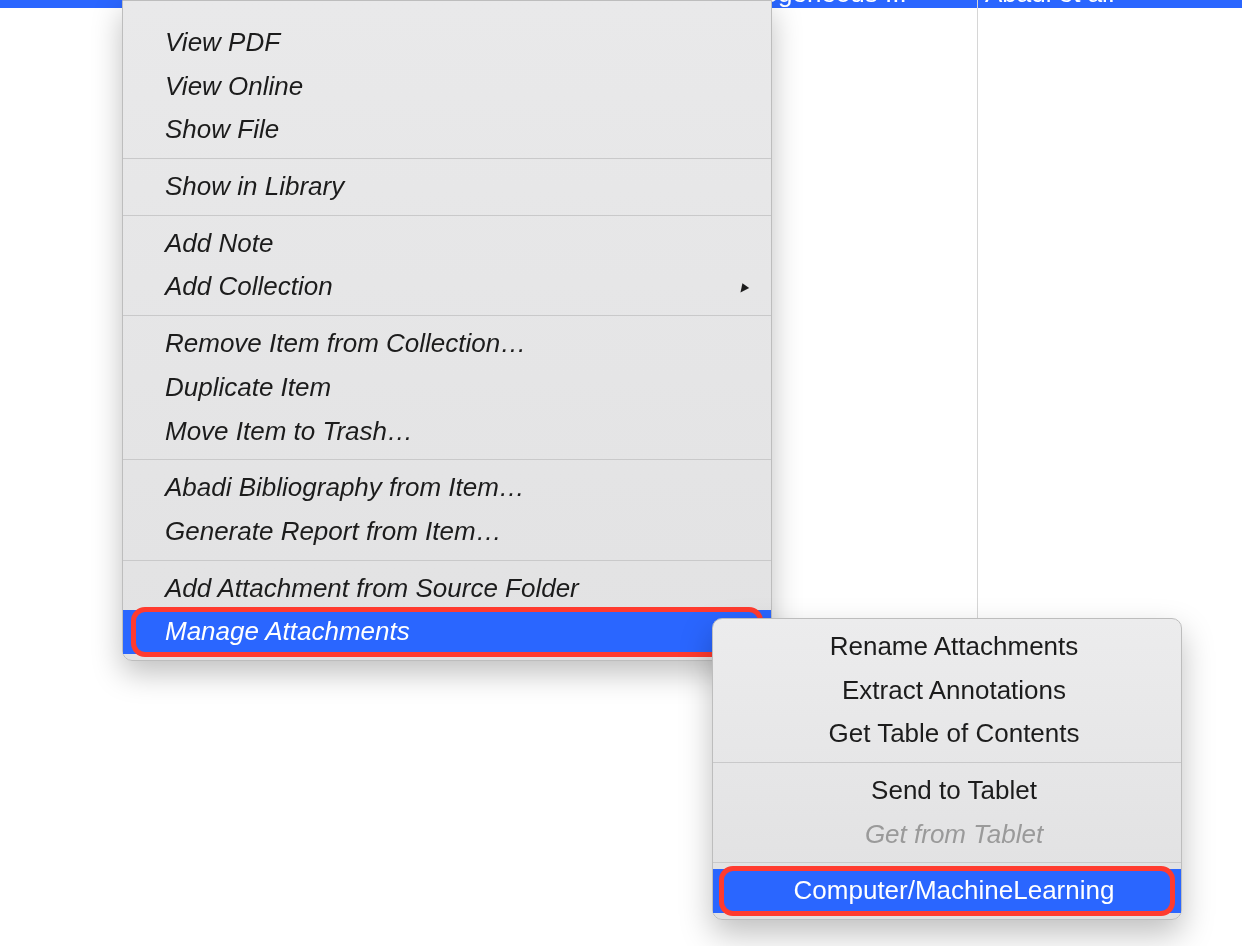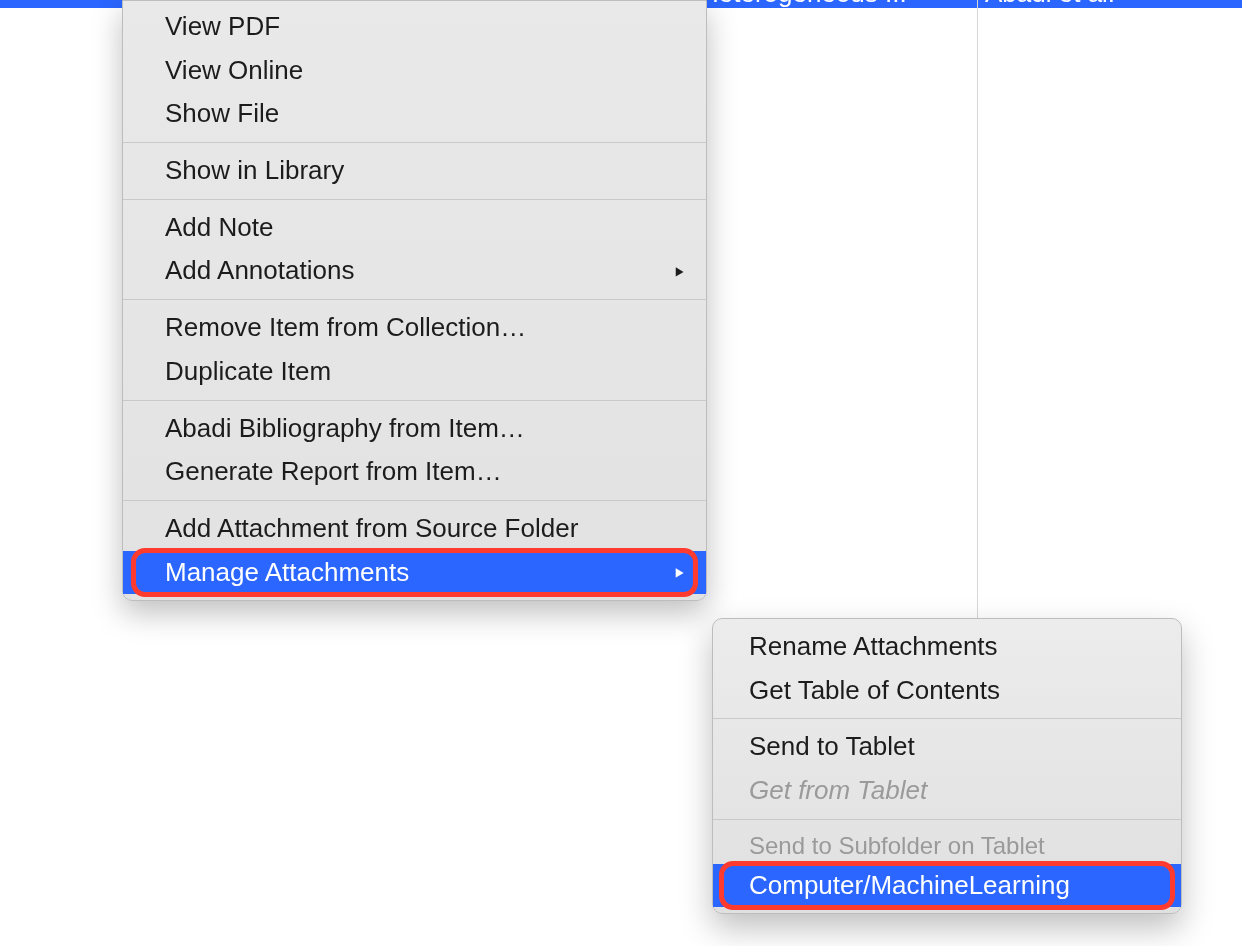--- a/index.html
+++ b/index.html
@@ -51,7 +51,7 @@
       position: absolute;
       left: 122px;
       top: 0;
-      width: 585px;
+      width: 650px;
       background: linear-gradient(#e9e9ea, #e2e2e3);
       border: 1px solid #bdbdbd;
       border-top-left-radius: 0;
@@ -59,8 +59,9 @@
       border-bottom-left-radius: 10px;
       border-bottom-right-radius: 10px;
       box-shadow: 0 12px 30px rgba(0,0,0,0.25);
-      padding-top: 4px;
+      padding-top: 20px;
       padding-bottom: 6px;
+      font-style: italic;
     }
     .menu-item {
       display: flex;

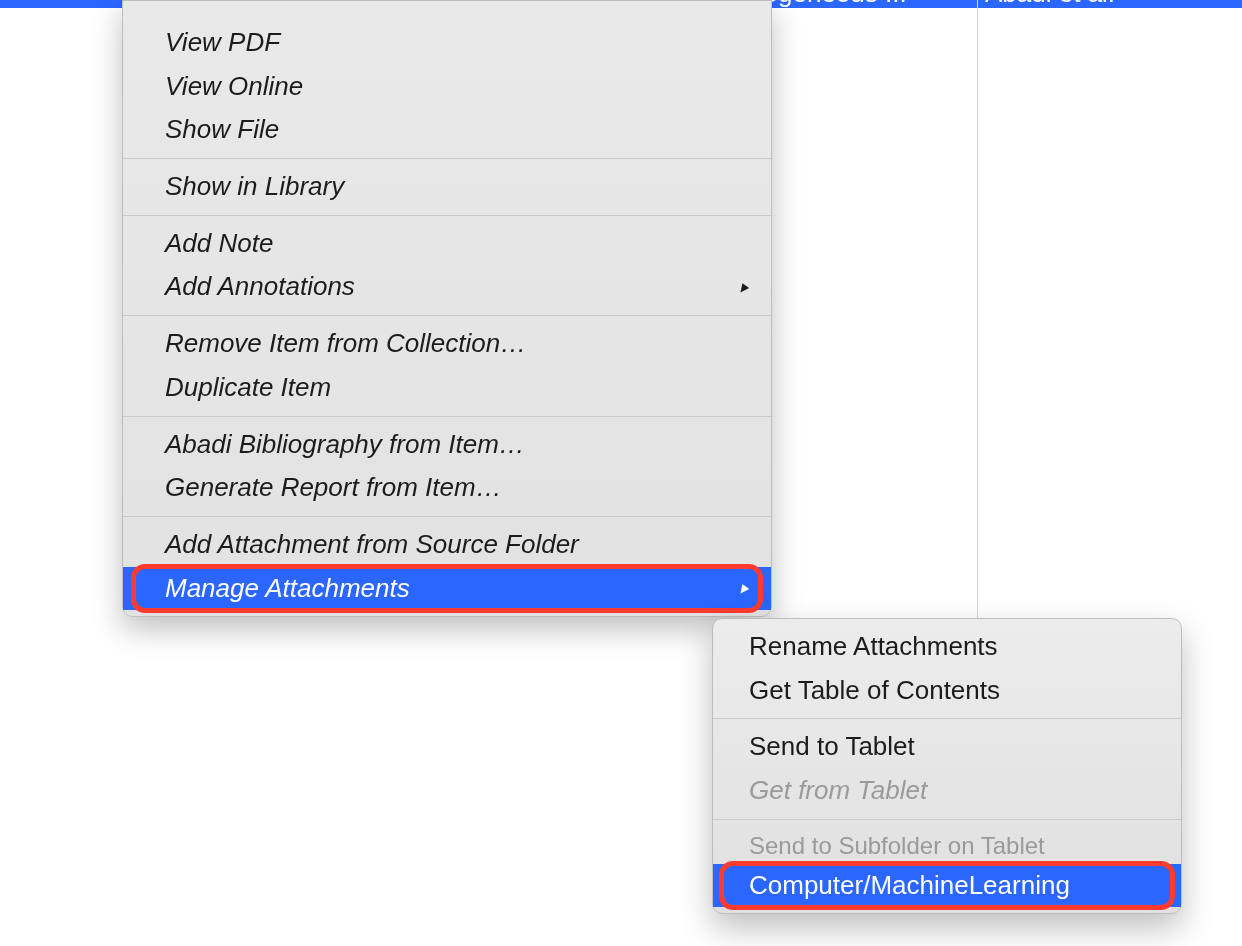--- a/index.html
+++ b/index.html
@@ -160,7 +160,7 @@
       <span>Add Note</span>
     </div>
   <div class="menu-item">
-    <span>Add Annotations</span>
+    <span>Add Collection</span>
     <span class="submenu-arrow">▶</span>
   </div>
 

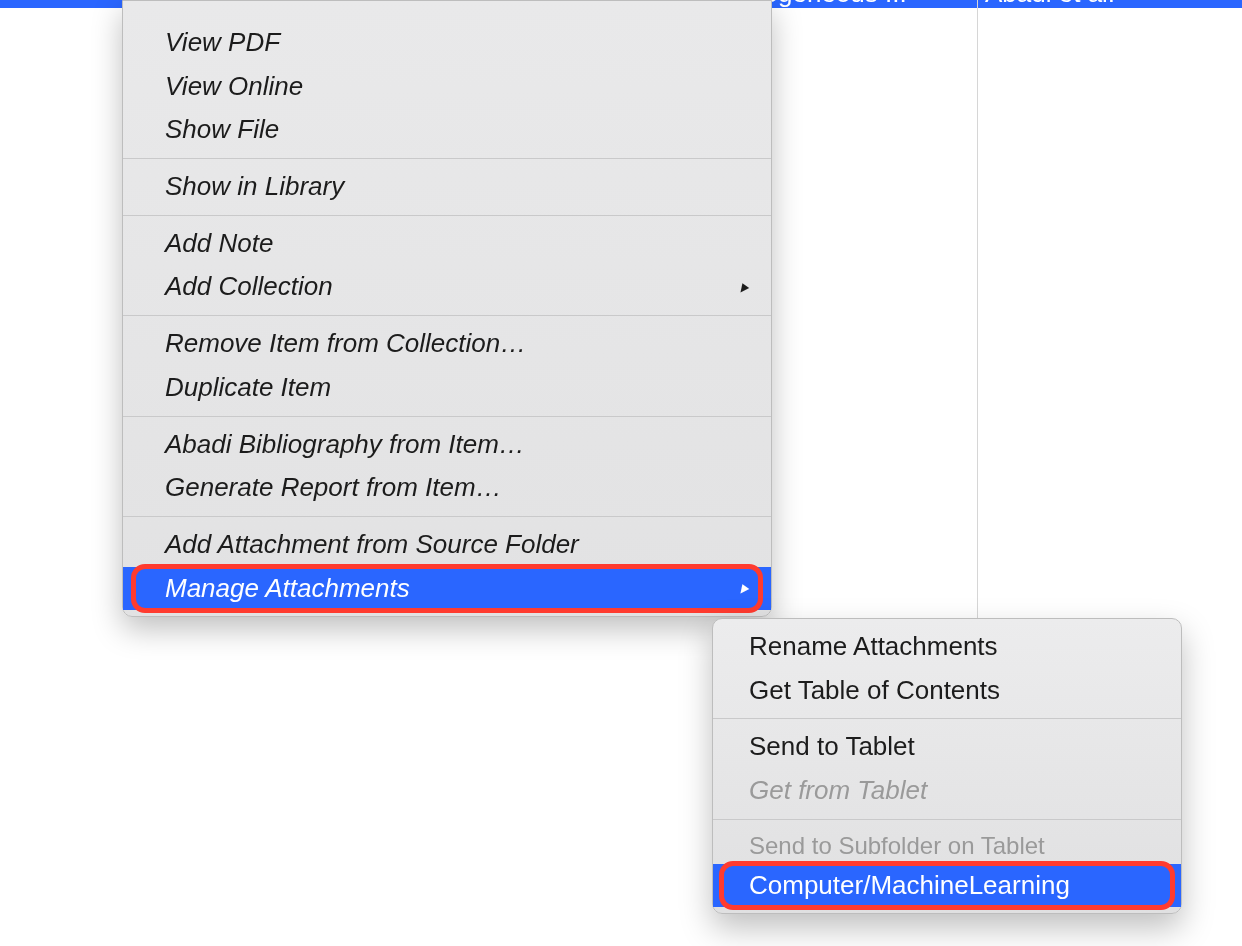--- a/index.html
+++ b/index.html
@@ -172,6 +172,9 @@
   <div class="menu-item">
       <span>Duplicate Item</span>
     </div>
+  <div class="menu-item">
+      <span>Move Item to Trash…</span>
+    </div>
 
   <div class="menu-sep"></div>
 

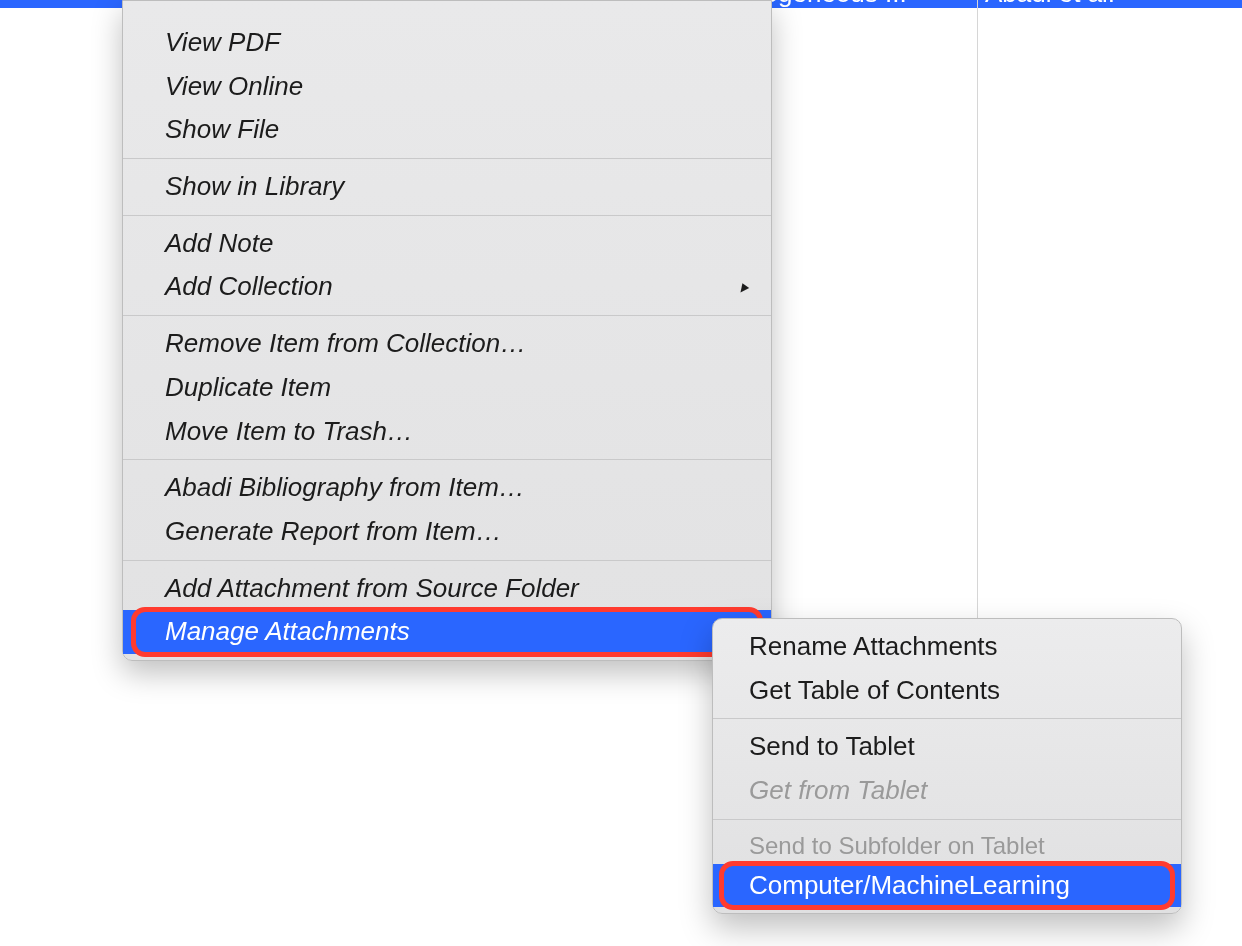--- a/index.html
+++ b/index.html
@@ -113,6 +113,7 @@
     .submenu .menu-item {
       padding: 3px 22px 3px 36px;
       font-size: 26px;
+      justify-content: center;
     }
     .submenu .menu-item.disabled {
       color: #9a9a9a;

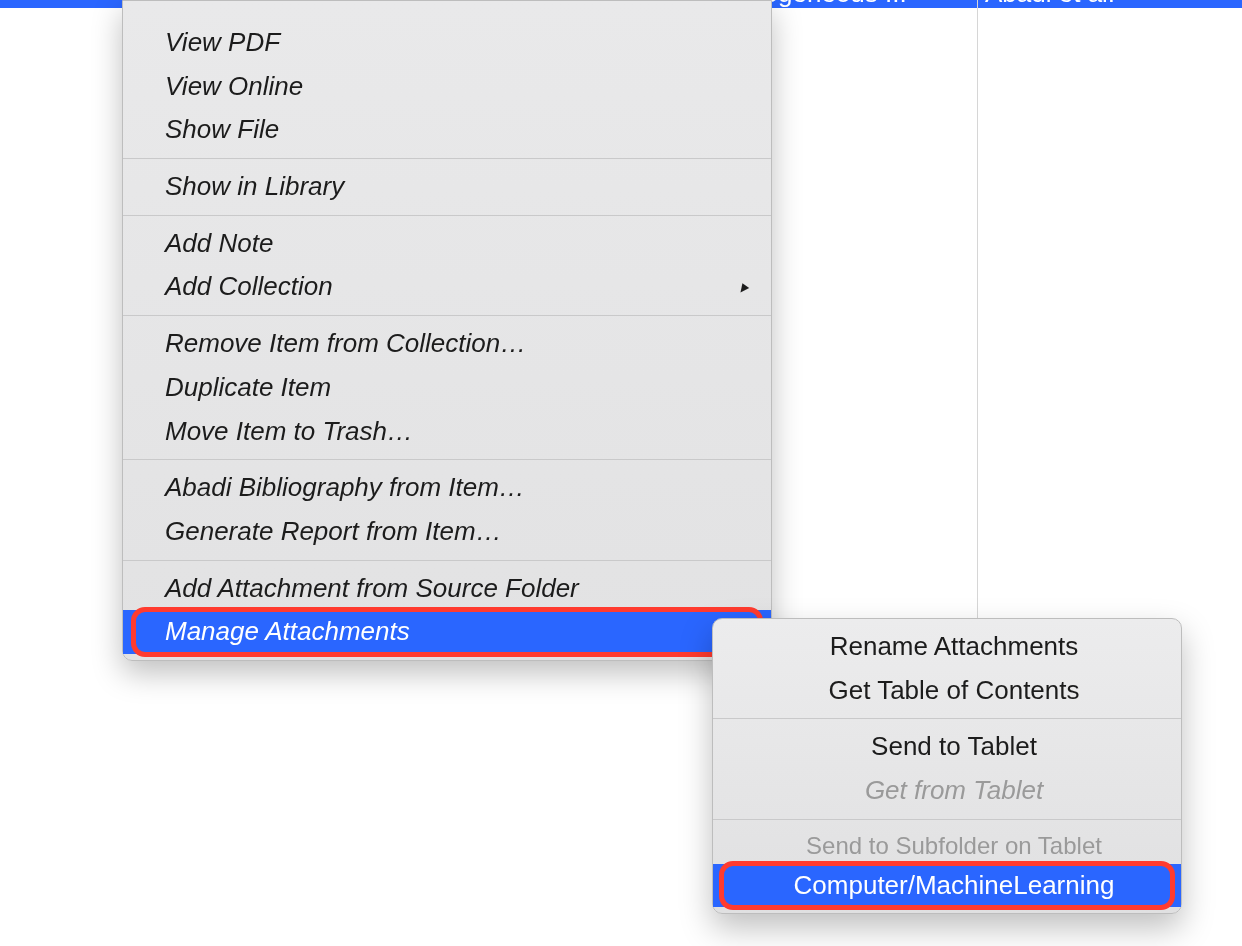--- a/index.html
+++ b/index.html
@@ -203,6 +203,9 @@
       <span>Rename Attachments</span>
     </div>
   <div class="menu-item">
+      <span>Extract Annotations</span>
+    </div>
+  <div class="menu-item">
       <span>Get Table of Contents</span>
     </div>
 

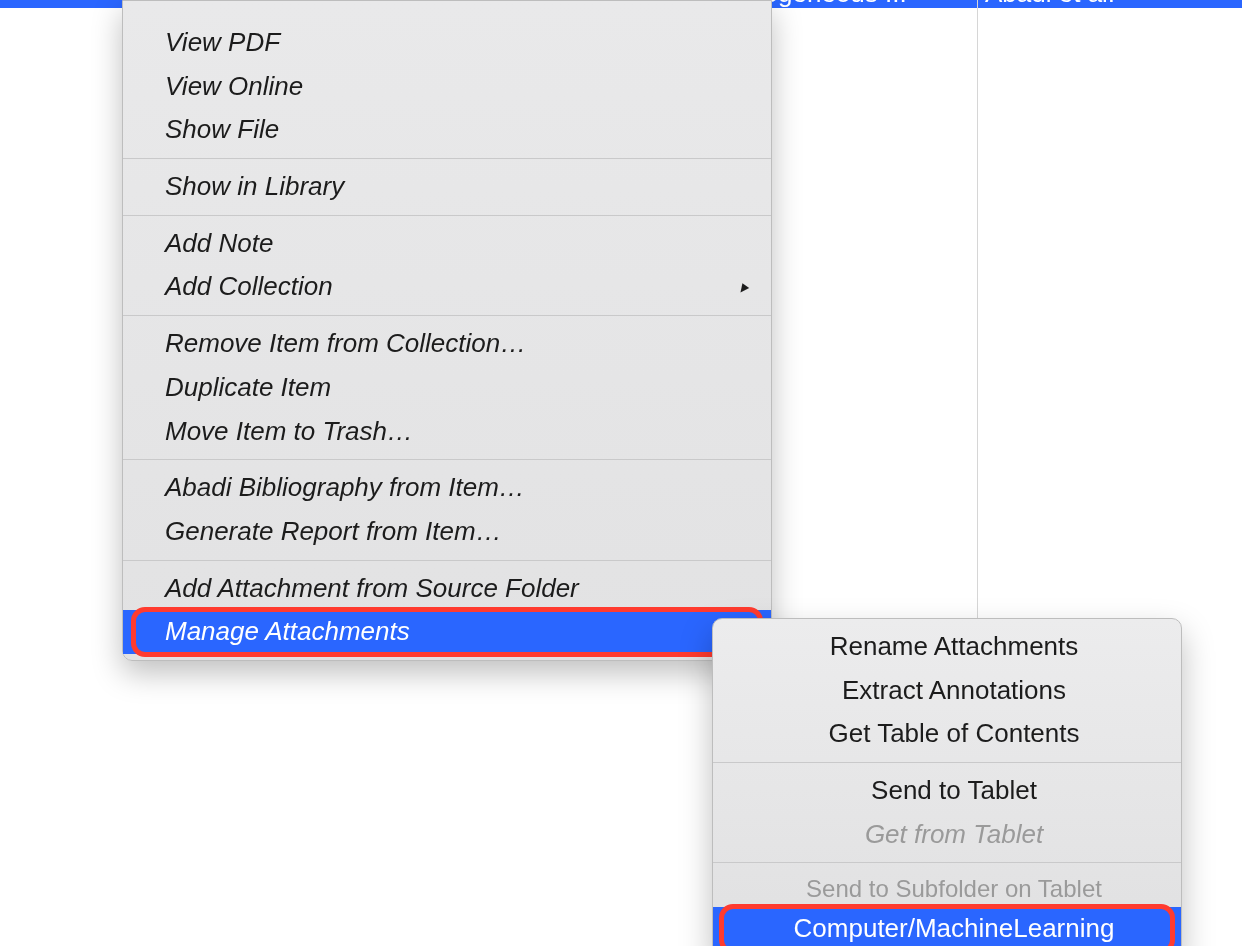--- a/index.html
+++ b/index.html
@@ -220,9 +220,6 @@
 
   <div class="menu-sep"></div>
 
-  <div class="menu-item sublabel">
-      <span>Send to Subfolder on Tablet</span>
-    </div>
   <div class="menu-item highlighted">
     <span>Computer/MachineLearning</span>
     <span class="red-ring"></span>

